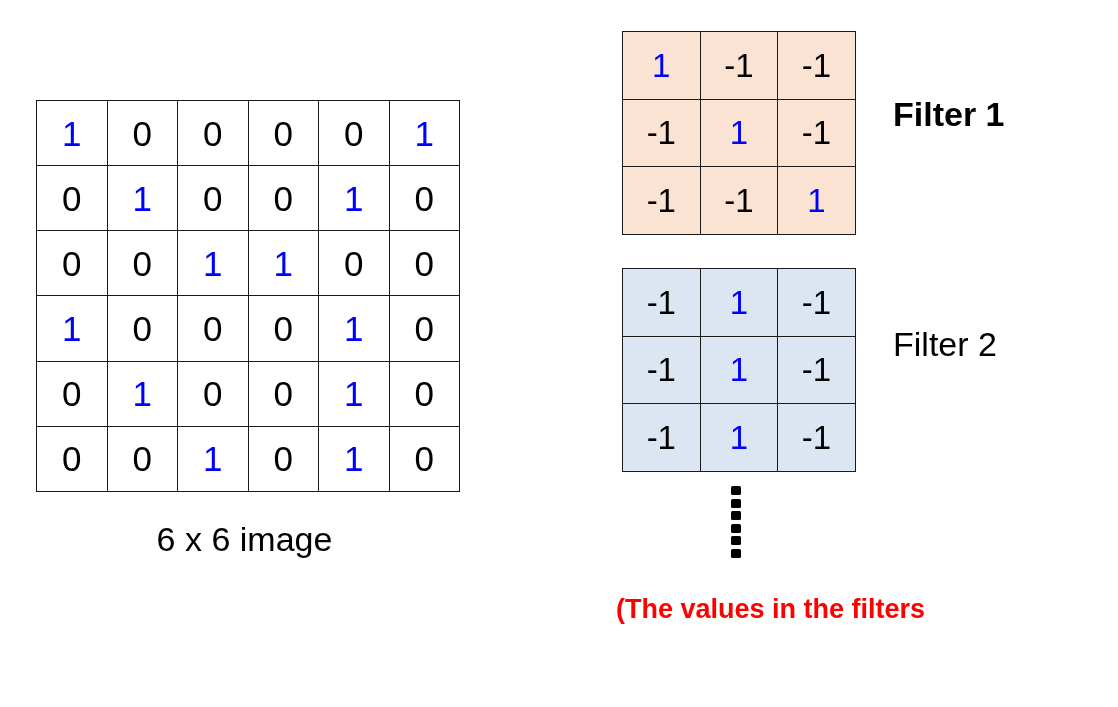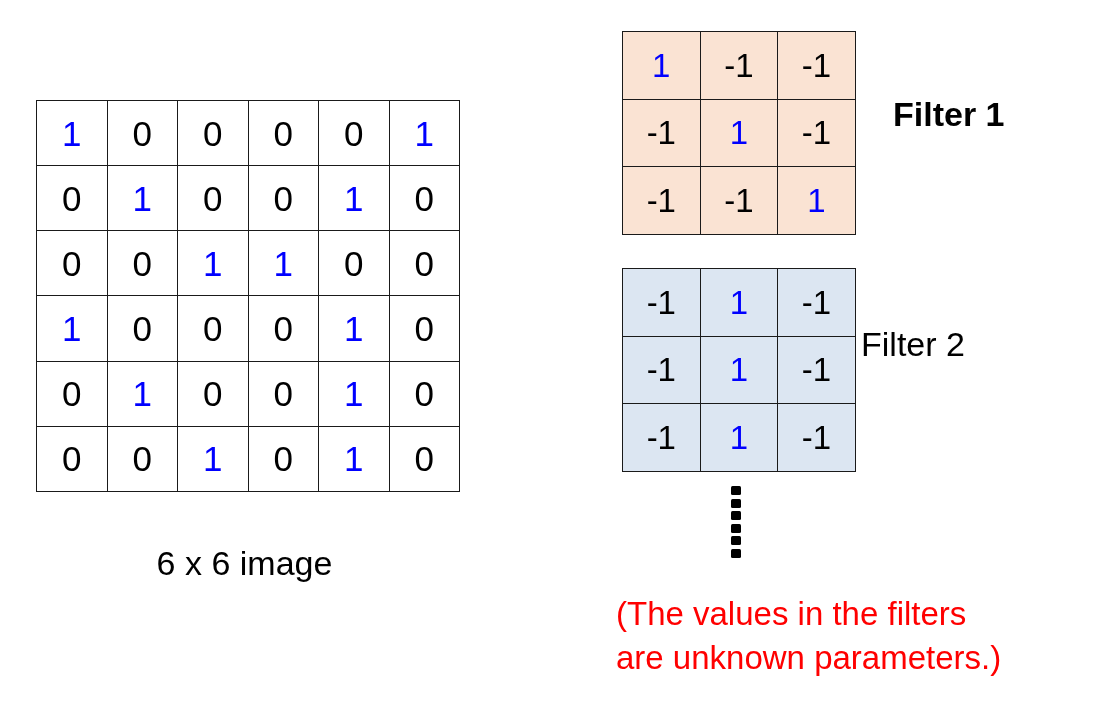--- a/index.html
+++ b/index.html
@@ -89,7 +89,7 @@
     white-space: nowrap;
   }
   #filter-1-label { left: 893px; top: 95px; font-weight: bold; }
-  #filter-2-label { left: 861px; top: 325px; }
+  #filter-2-label { left: 893px; top: 325px; }
 
   
   #filters-ellipsis {

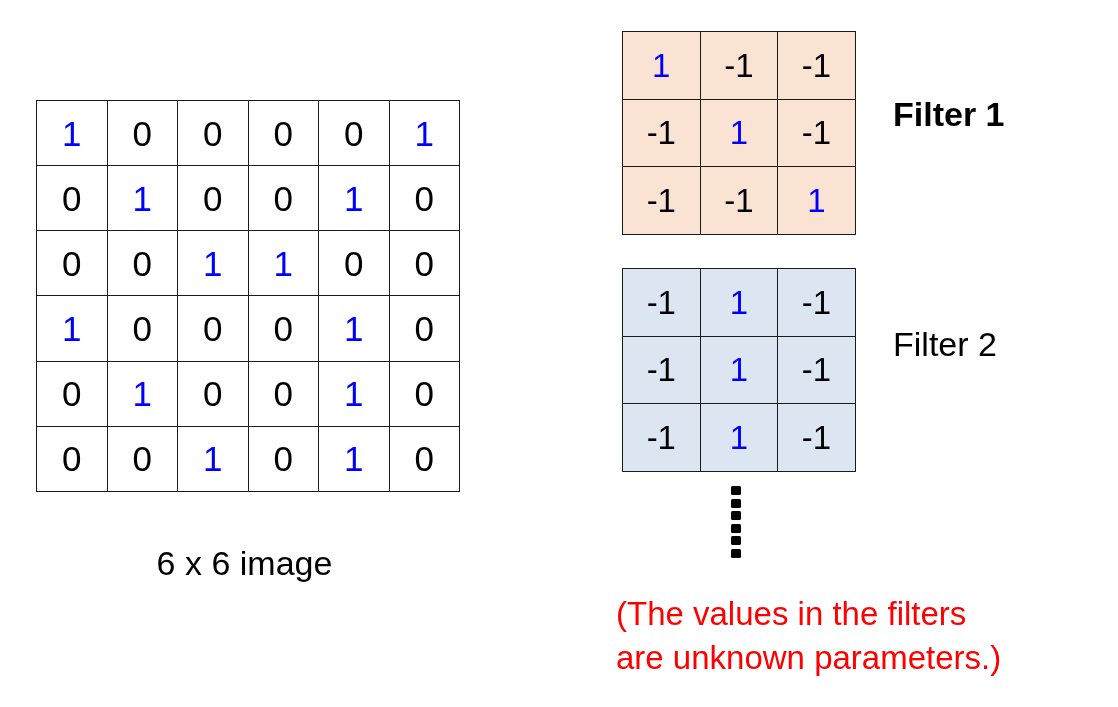--- a/index.html
+++ b/index.html
@@ -83,7 +83,7 @@
   }
   #image-caption {
     left: 36px;
-    top: 544px;
+    top: 520px;
     width: 417px;
     text-align: center;
     white-space: nowrap;

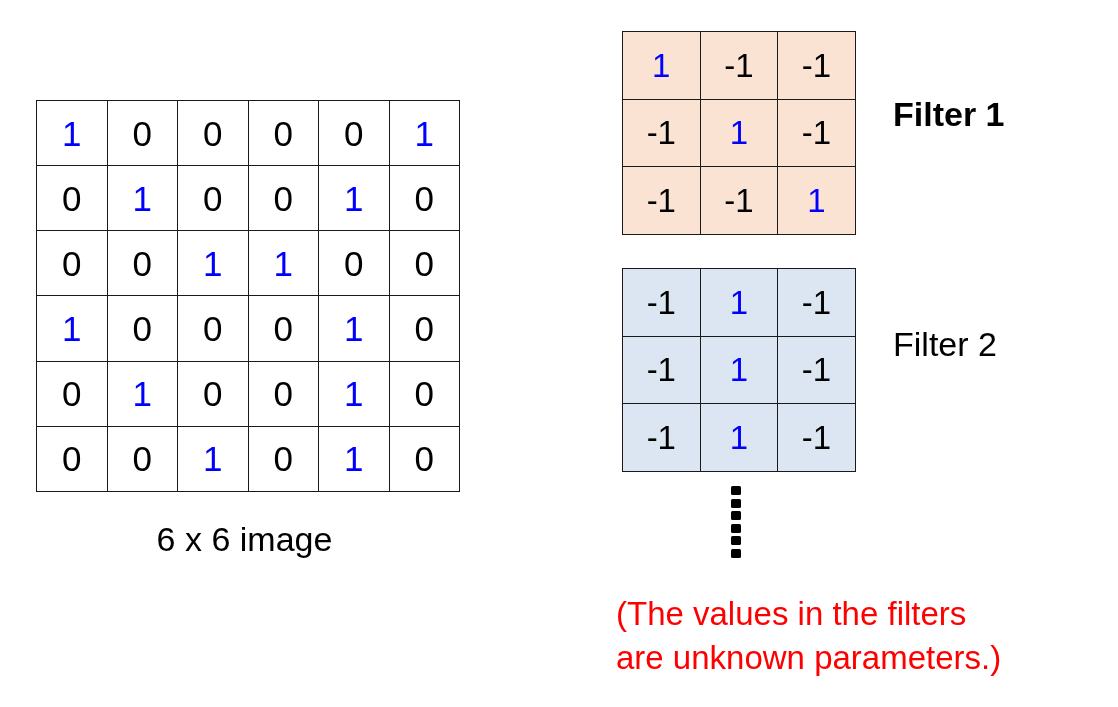--- a/index.html
+++ b/index.html
@@ -118,9 +118,10 @@
     top: 592px;
     width: 490px;
     color: #ff0000;
-    font-size: 33px;
+    font-size: 27px;
     line-height: 1.32;
     font-family: "Liberation Sans", sans-serif;
+    font-weight: bold;
   }
   #filters-note .note-line { display: block; }
 </style>

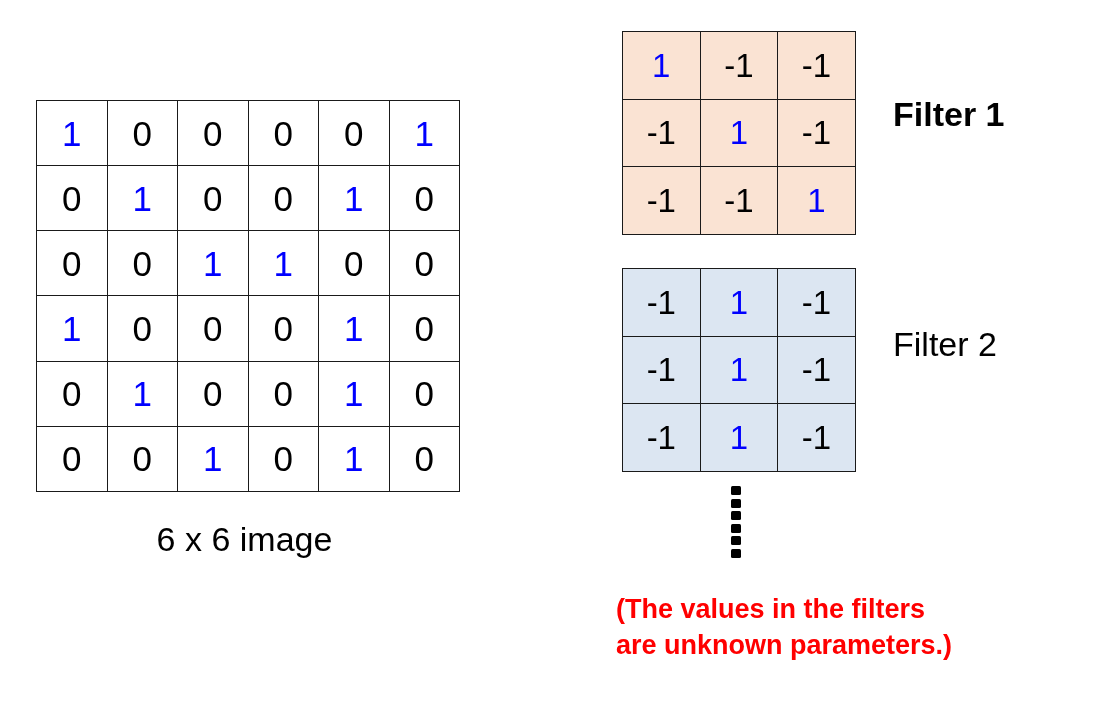--- a/index.html
+++ b/index.html
@@ -240,7 +240,6 @@
 
   <div id="filters-note">
     <span class="note-line">(The values in the filters</span>
-    <span class="note-line">are unknown parameters.)</span>
   </div>
 
 </div>

